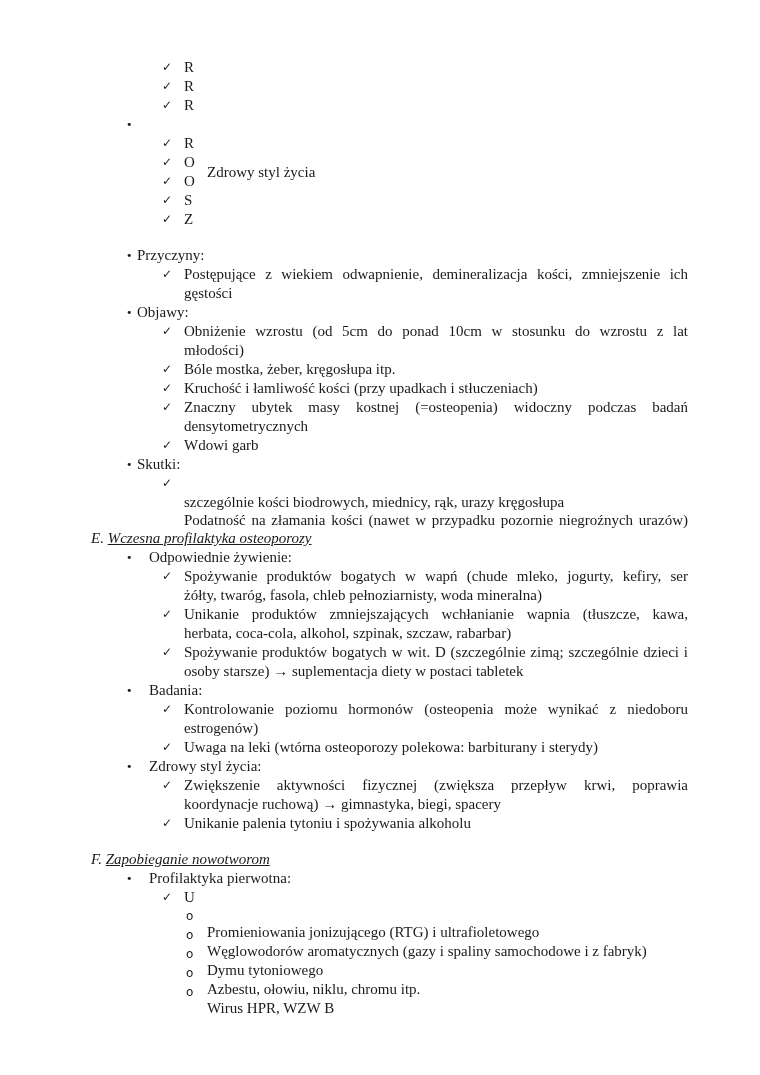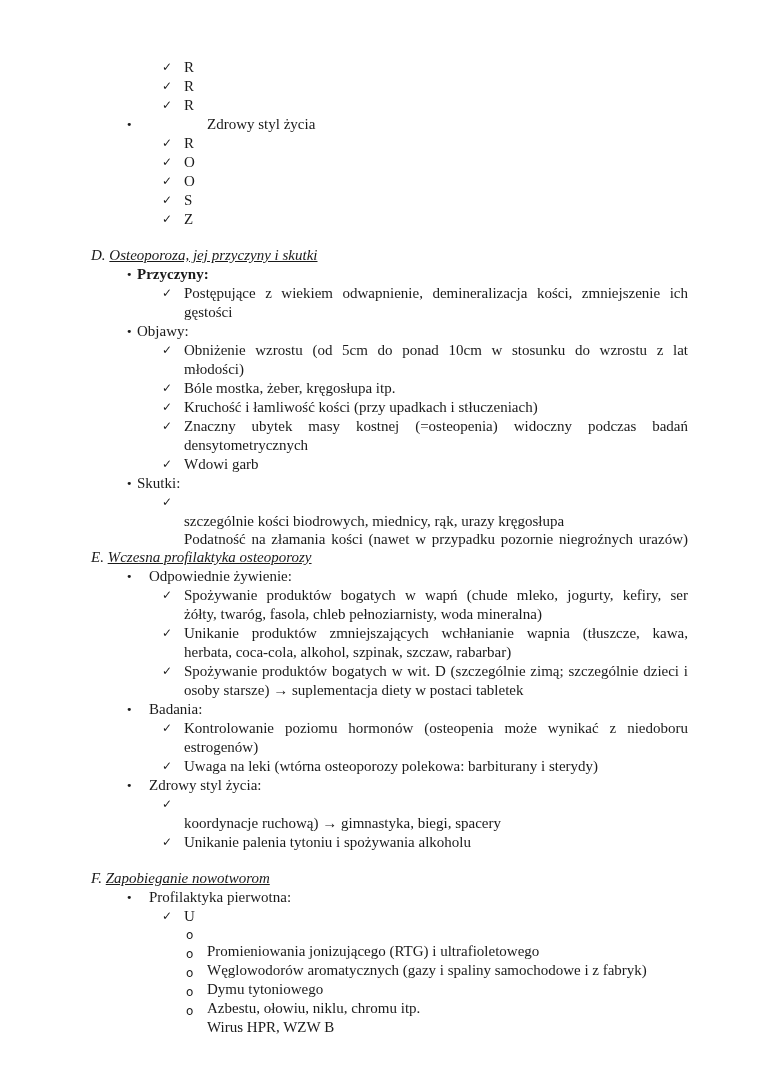--- a/index.html
+++ b/index.html
@@ -40,7 +40,7 @@
     </div>
     <div class="line">
       <span class="blt" style="left: 126px;">•</span>
-      <span style="position: absolute; left: 207px;">Zdrowy styl życia</span>
+      <span style="position: absolute; left: 207px; margin-top: 48px;">Zdrowy styl życia</span>
     </div>
     <div class="item one">
       <span class="chk">✓</span>

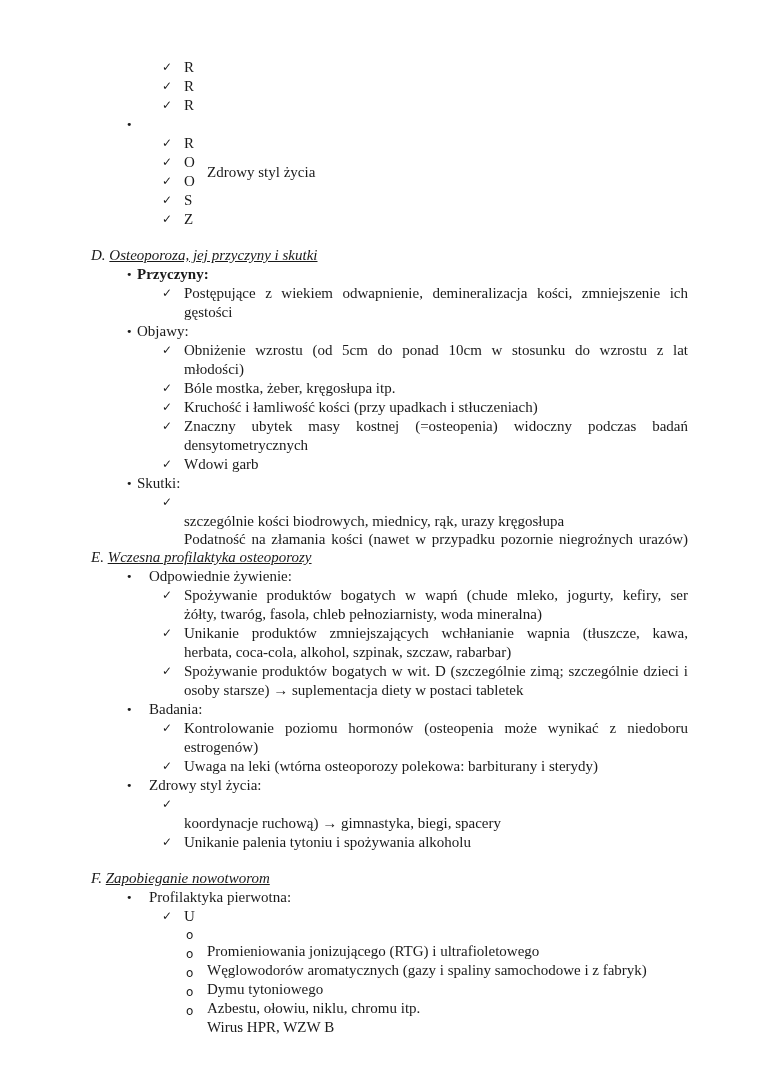--- a/index.html
+++ b/index.html
@@ -63,9 +63,6 @@
       <div class="chk-text" style="top: 0px;">Z</div>
     </div>
     <div style="height: 17px;"></div>
-    <div class="line">
-      <span class="heading"><span>D.</span>   <span class="u">Osteoporoza, jej przyczyny i skutki</span></span>
-    </div>
     <div class="line">
       <span class="blt" style="left: 126px;">•</span>
       <span style="position: absolute; left: 137px; font-weight: bold;">Przyczyny:</span>

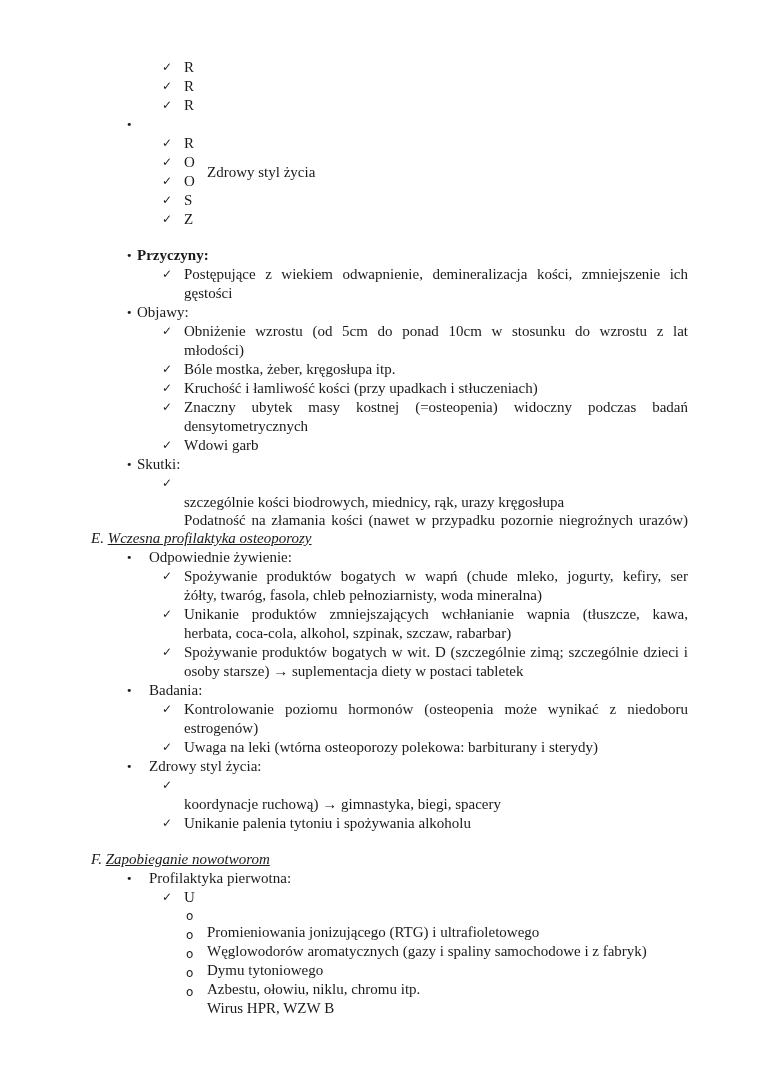--- a/index.html
+++ b/index.html
@@ -65,7 +65,7 @@
     <div style="height: 17px;"></div>
     <div class="line">
       <span class="blt" style="left: 126px;">•</span>
-      <span style="position: absolute; left: 137px; font-weight: bold;">Przyczyny:</span>
+      <span style="position: absolute; left: 137px;">Przyczyny:</span>
     </div>
     <div class="item two">
       <span class="chk">✓</span>

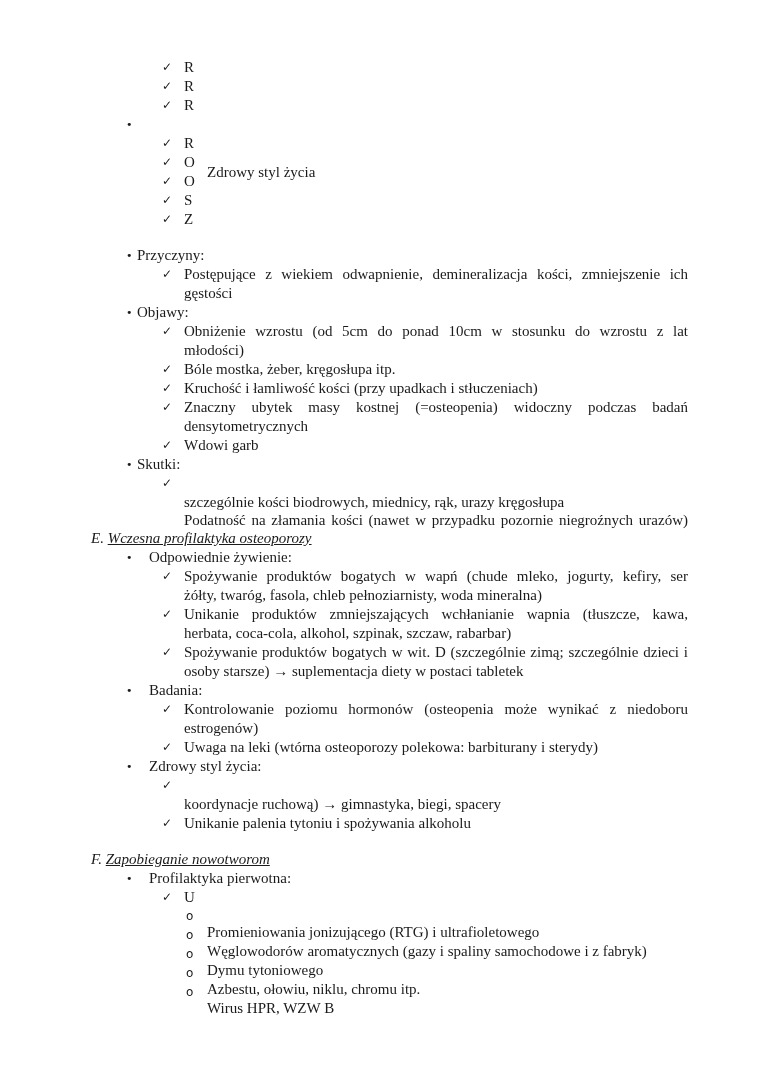--- a/index.html
+++ b/index.html
@@ -149,6 +149,7 @@
     </div>
     <div class="item two">
       <span class="chk">✓</span>
+      <div class="chk-text justify-last" style="top: 0px;">Zwiększenie aktywności fizycznej (zwiększa przepływ krwi, poprawia</div>
       <div class="chk-text" style="top: 19px;">koordynacje ruchową) → gimnastyka, biegi, spacery</div>
     </div>
     <div class="item one">

